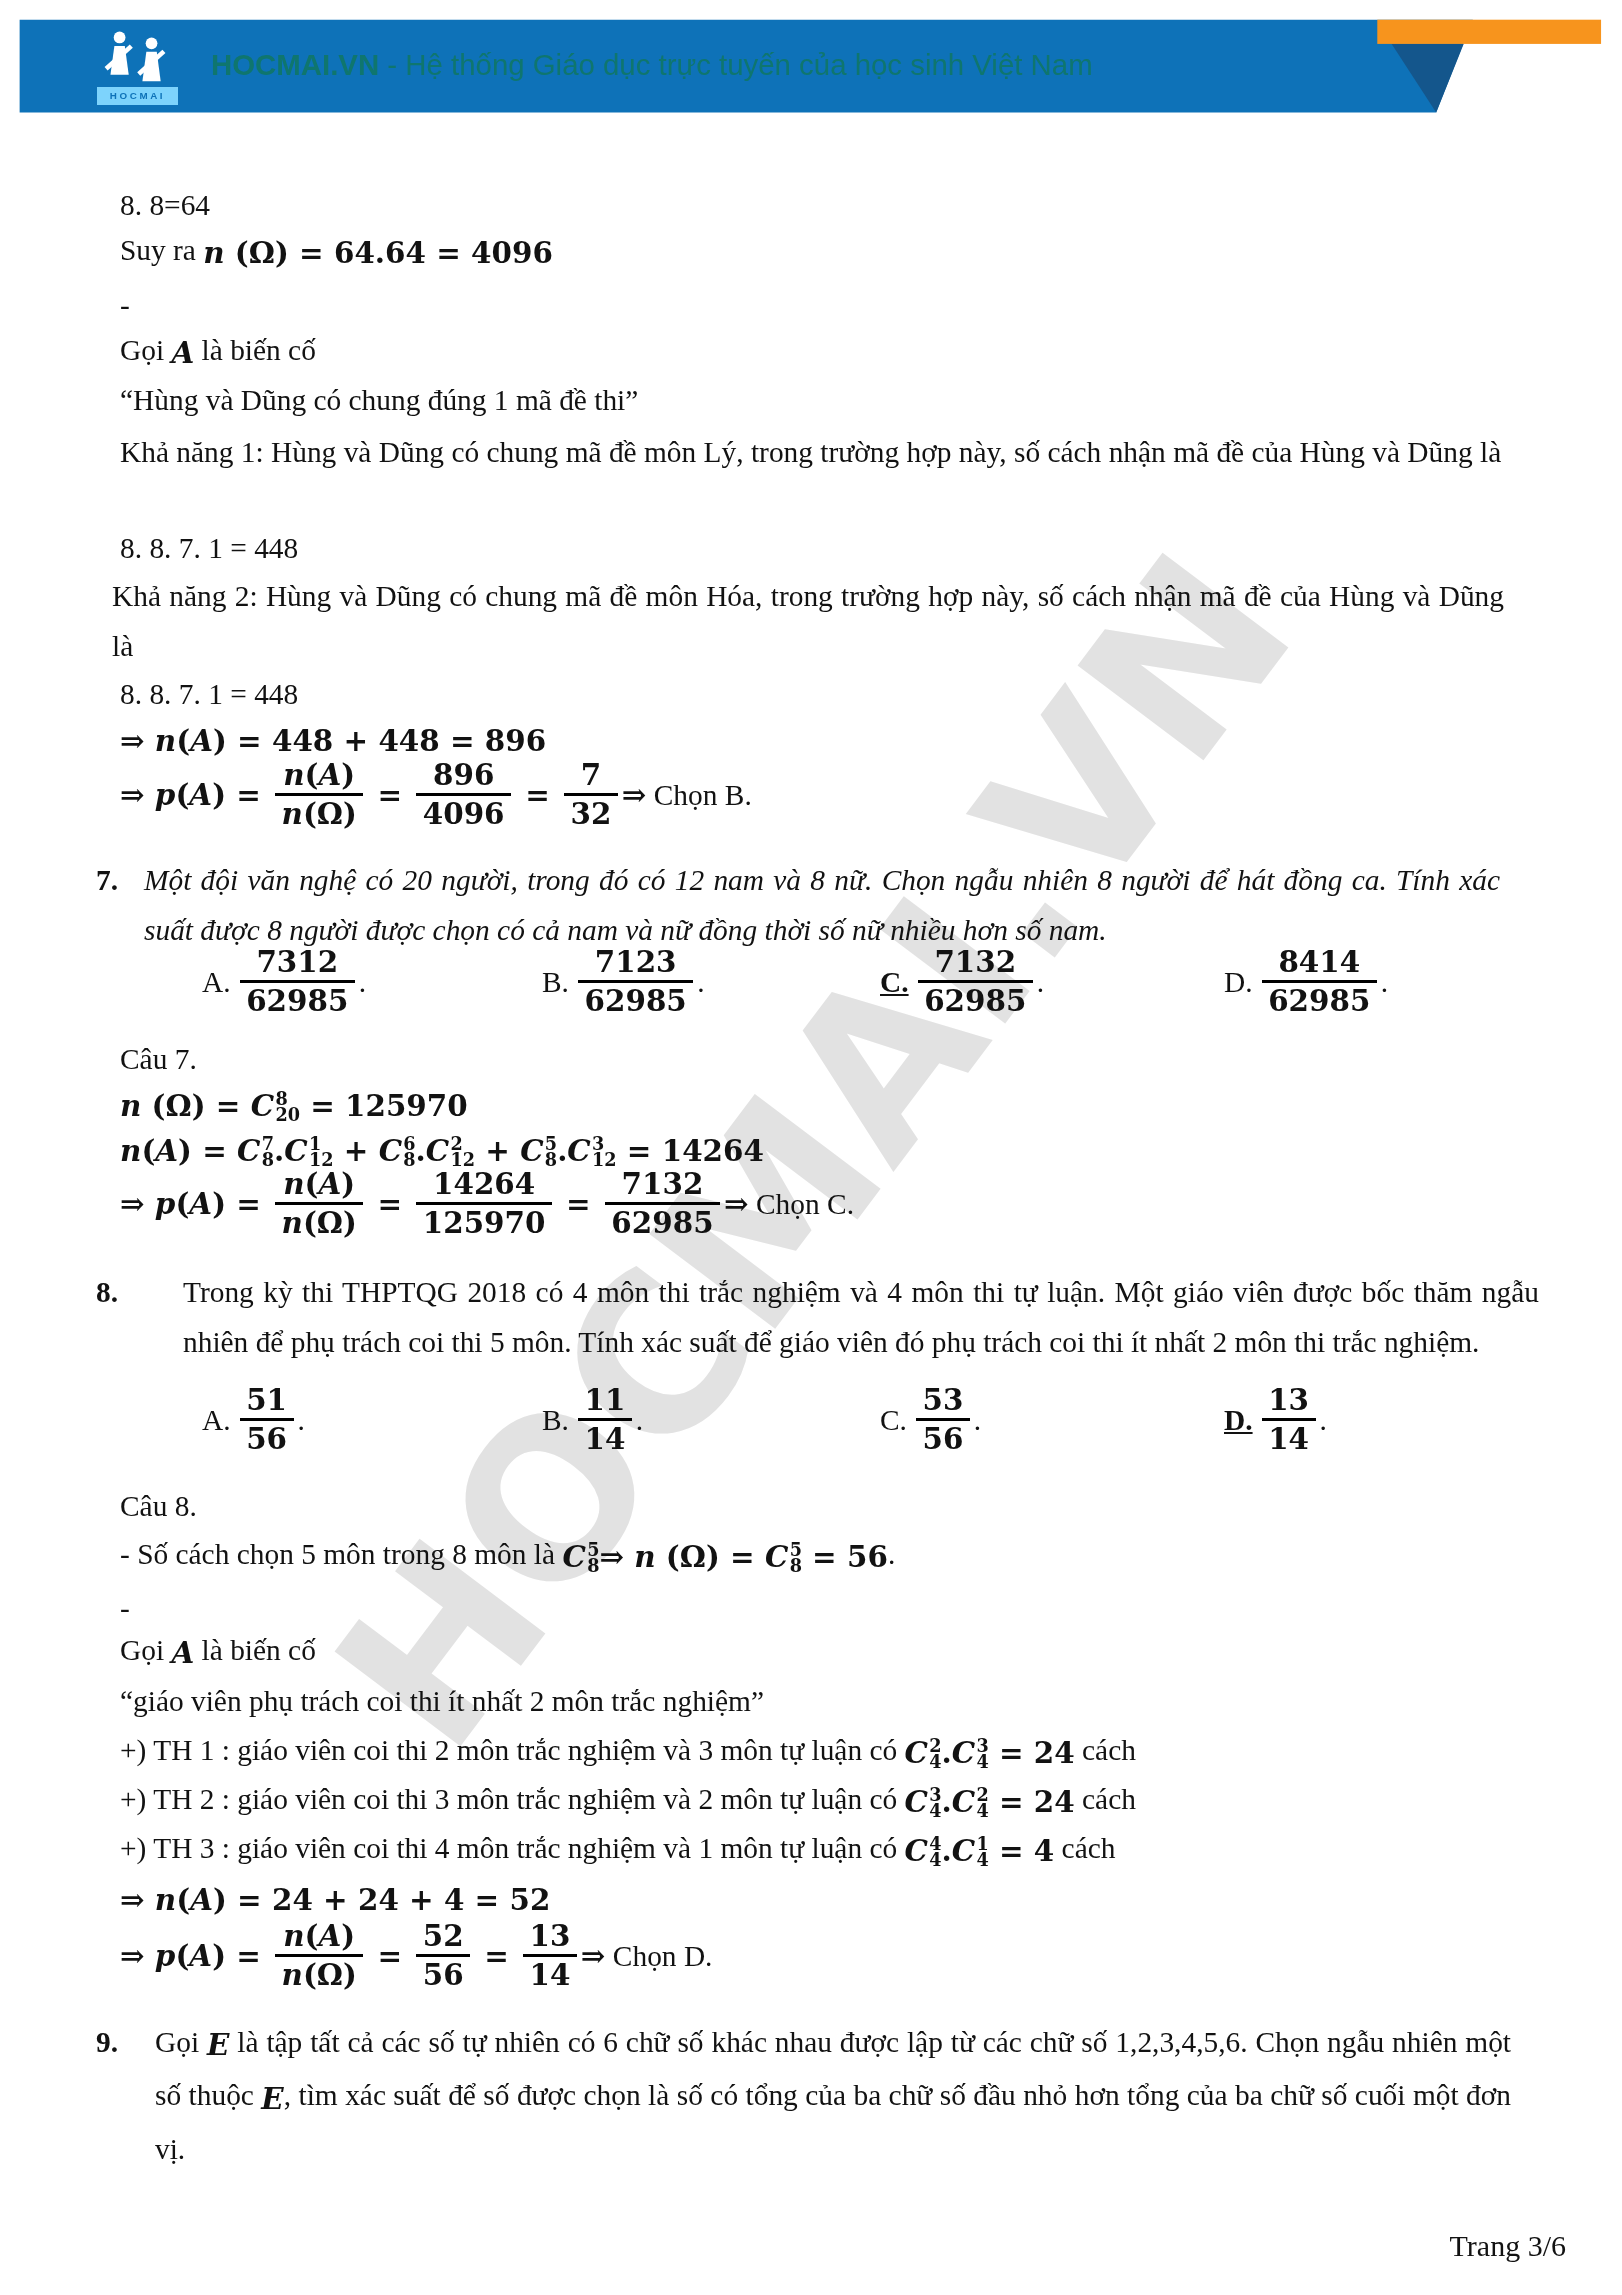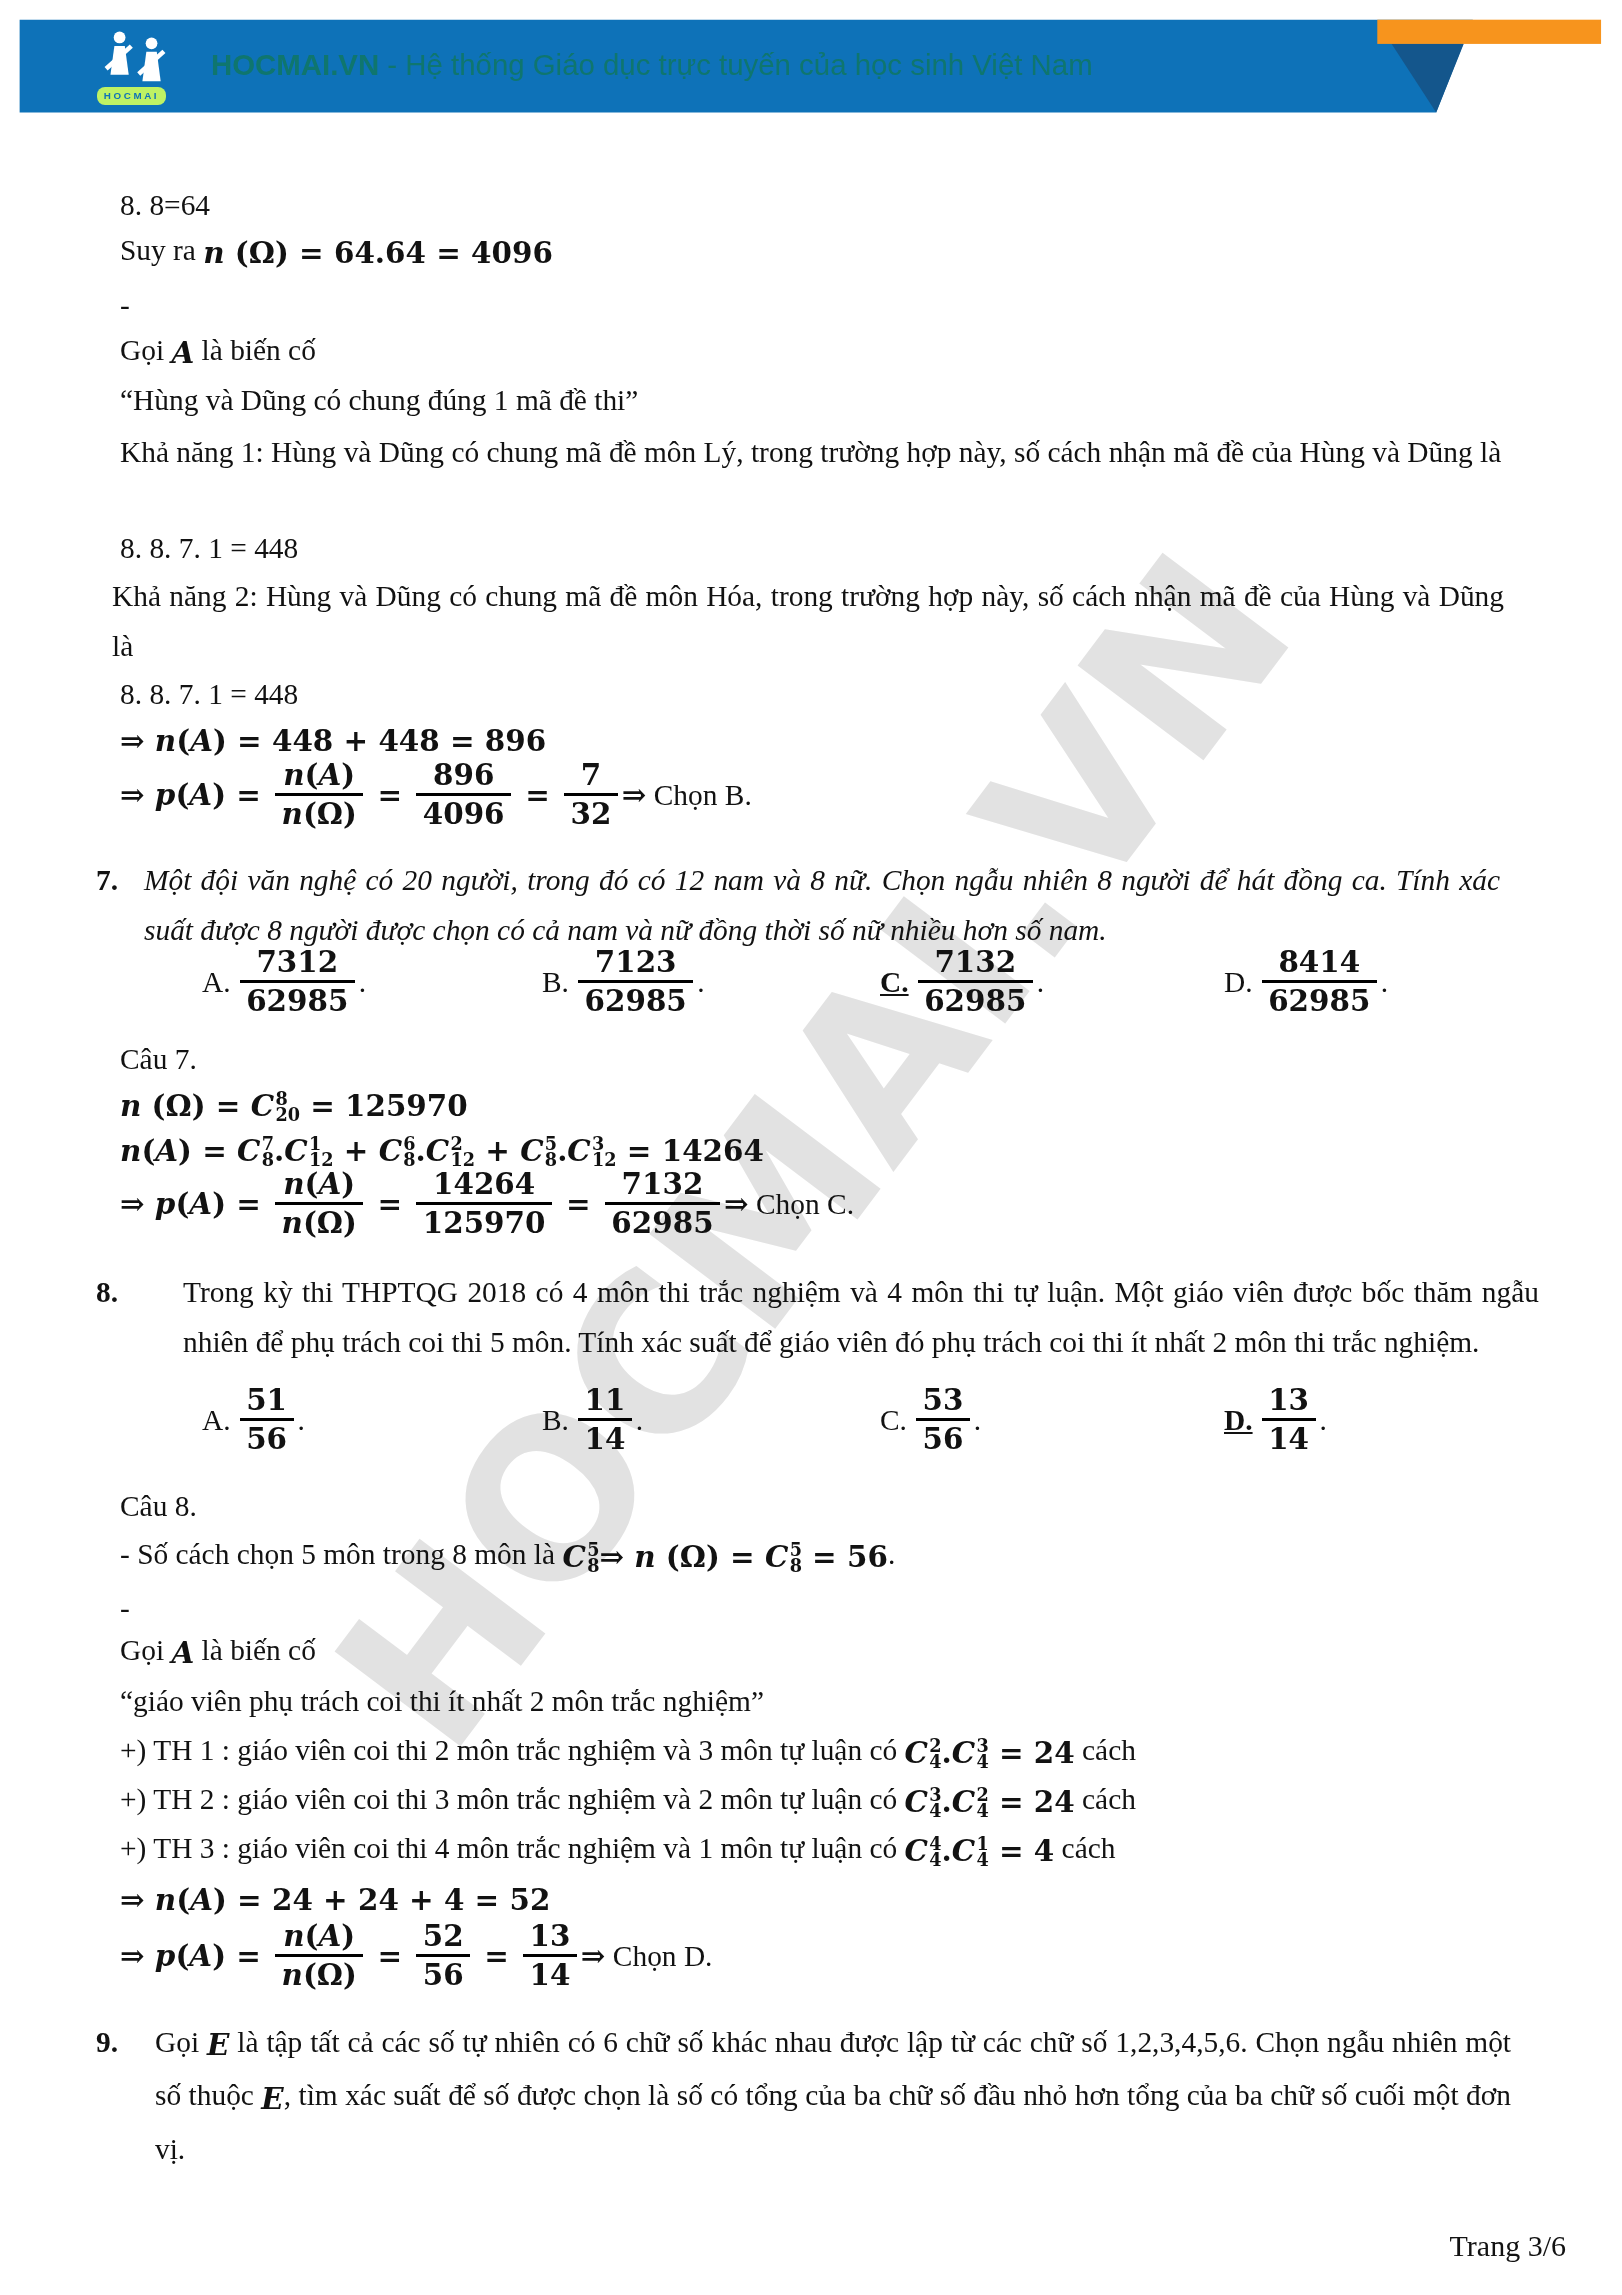--- a/index.html
+++ b/index.html
@@ -8,8 +8,8 @@
   
   .hdr-svg{position:absolute;top:0;left:0;z-index:2;}
   .logo-figs{position:absolute;left:99px;top:29px;z-index:3;}
-  .logo-box{position:absolute;left:97px;top:87px;width:69px;height:17.7px;background:#bef264;
-            display:flex;align-items:center;justify-content:center;z-index:3;border-radius:8px;}
+  .logo-box{position:absolute;left:97px;top:87px;width:81px;height:17.7px;background:#7dd3fc;
+            display:flex;align-items:center;justify-content:center;z-index:3;}
   .logo-box span{color:#0E72B8;font-family:"Liberation Sans",sans-serif;font-weight:bold;
                  font-size:9.8px;letter-spacing:2.6px;}
   .brand-line{position:absolute;left:211px;top:48px;z-index:3;color:#0f766e;white-space:nowrap;

